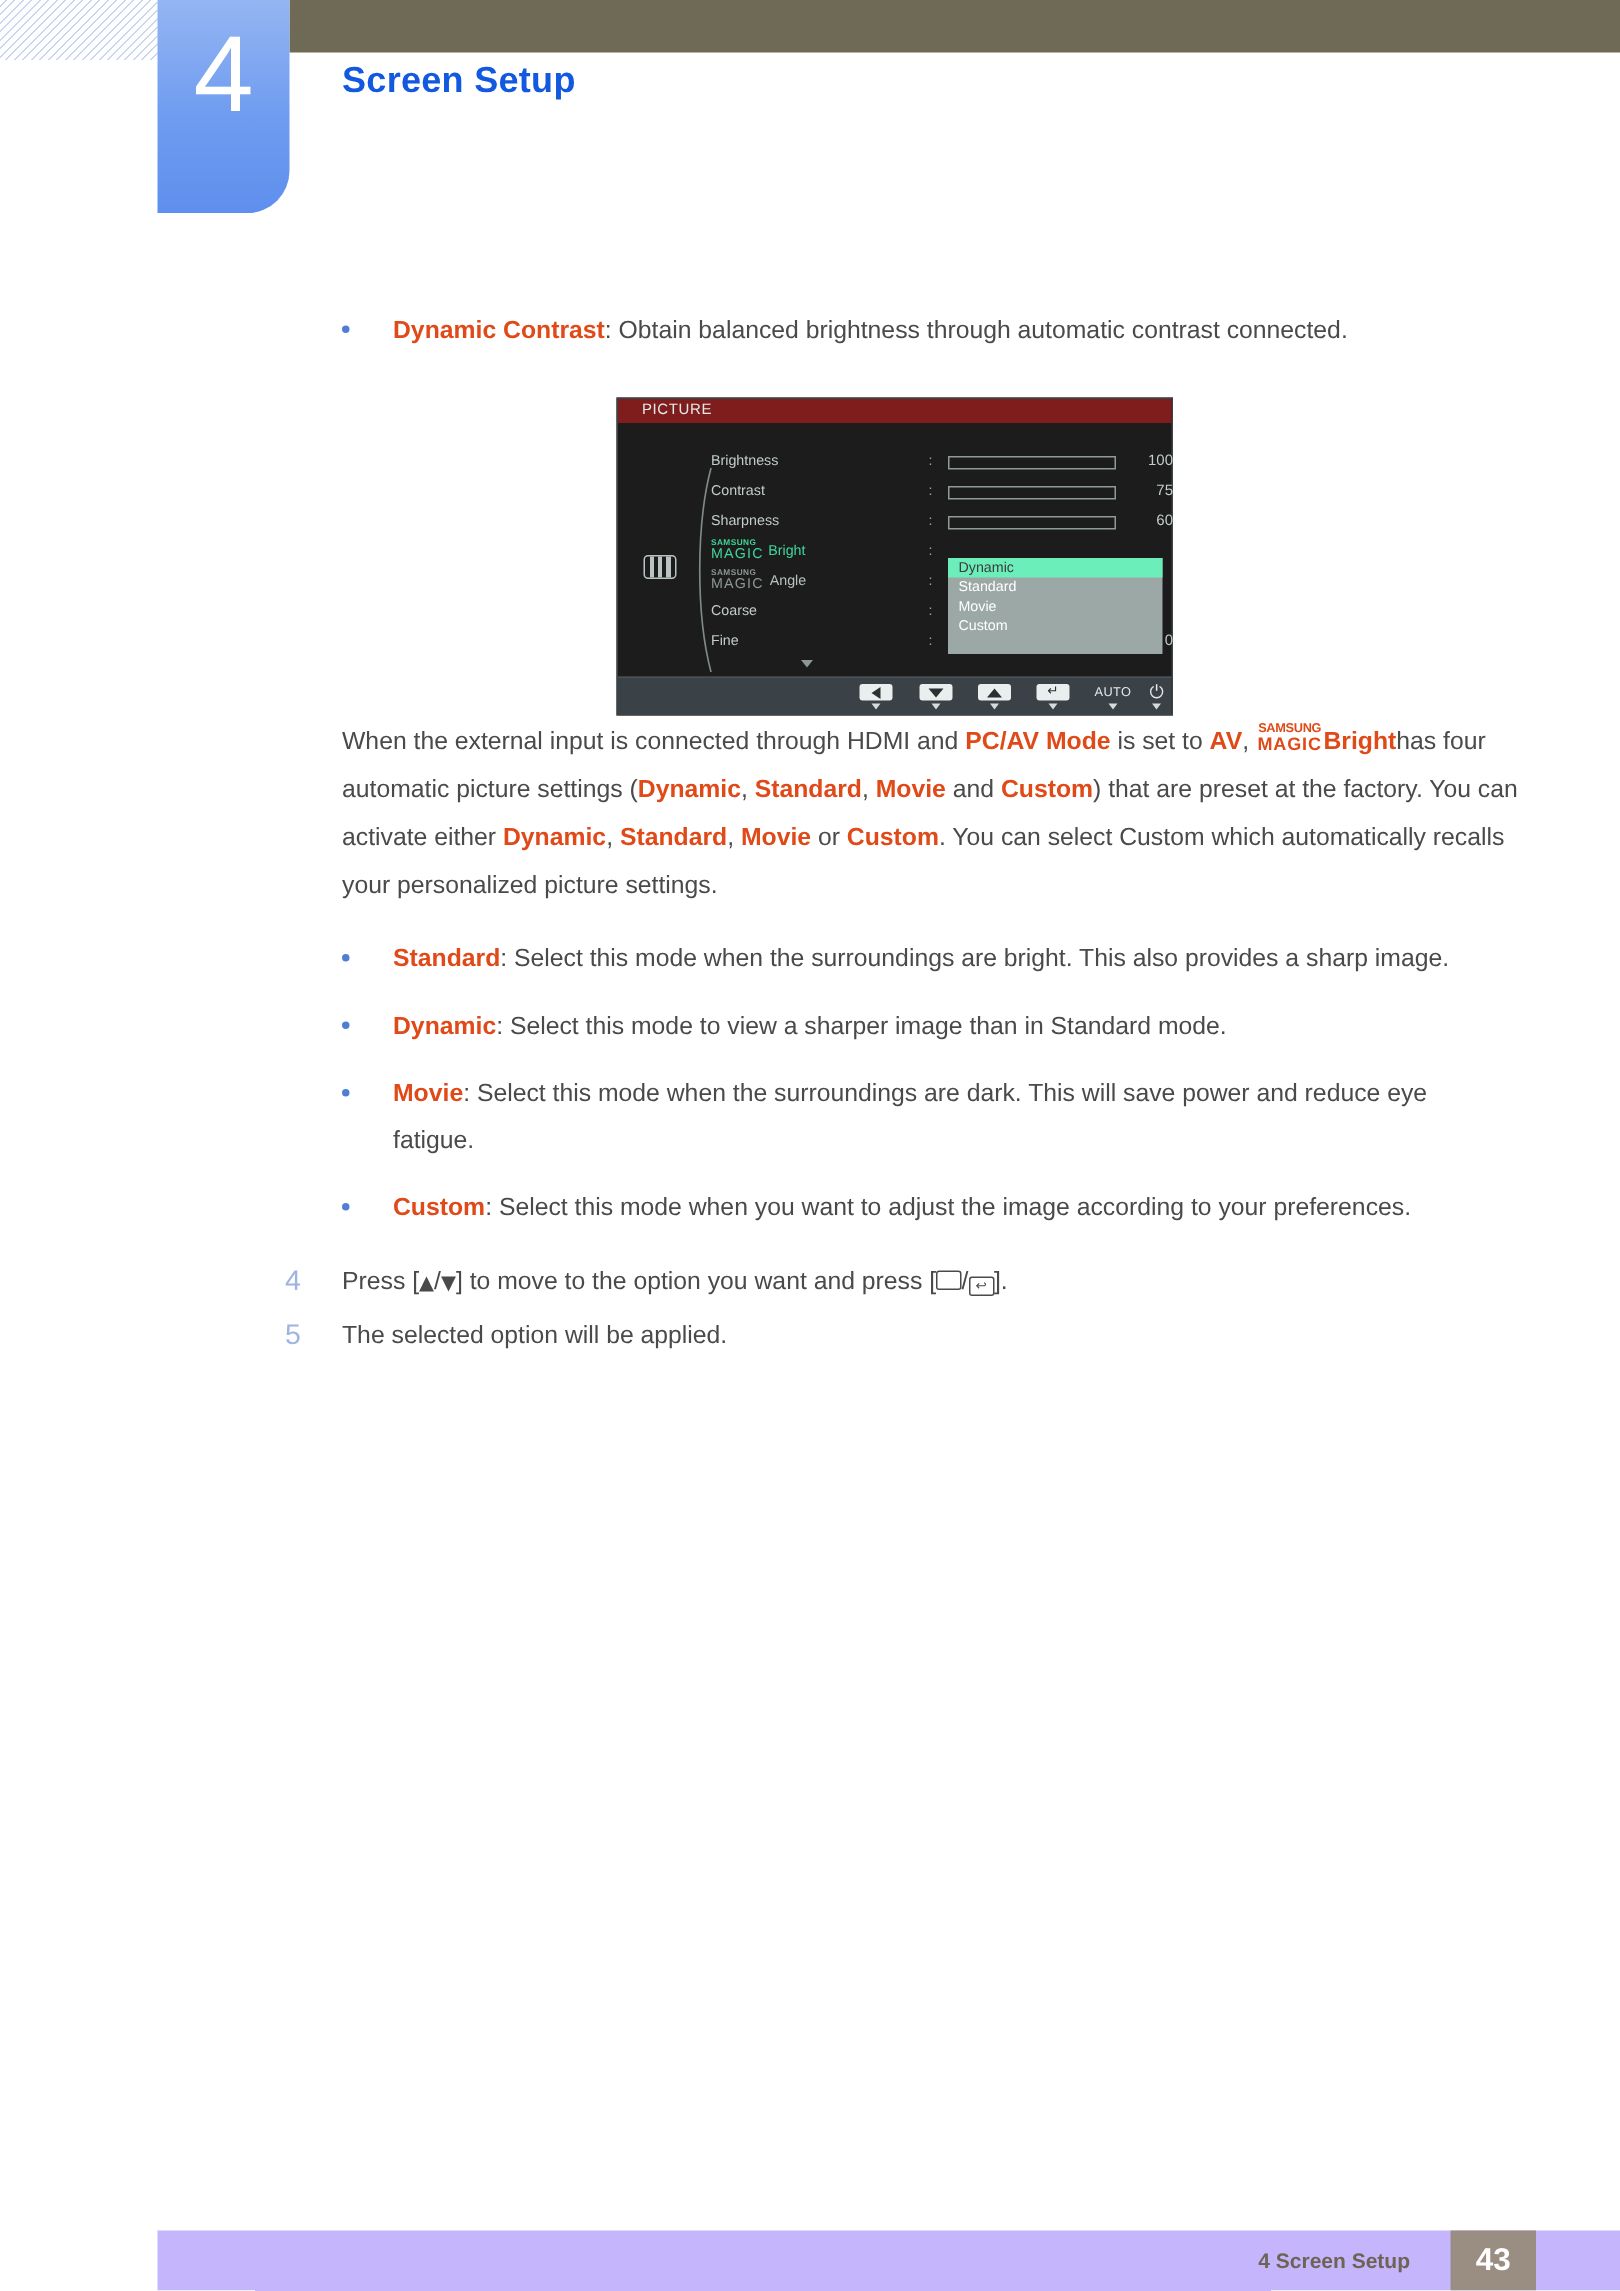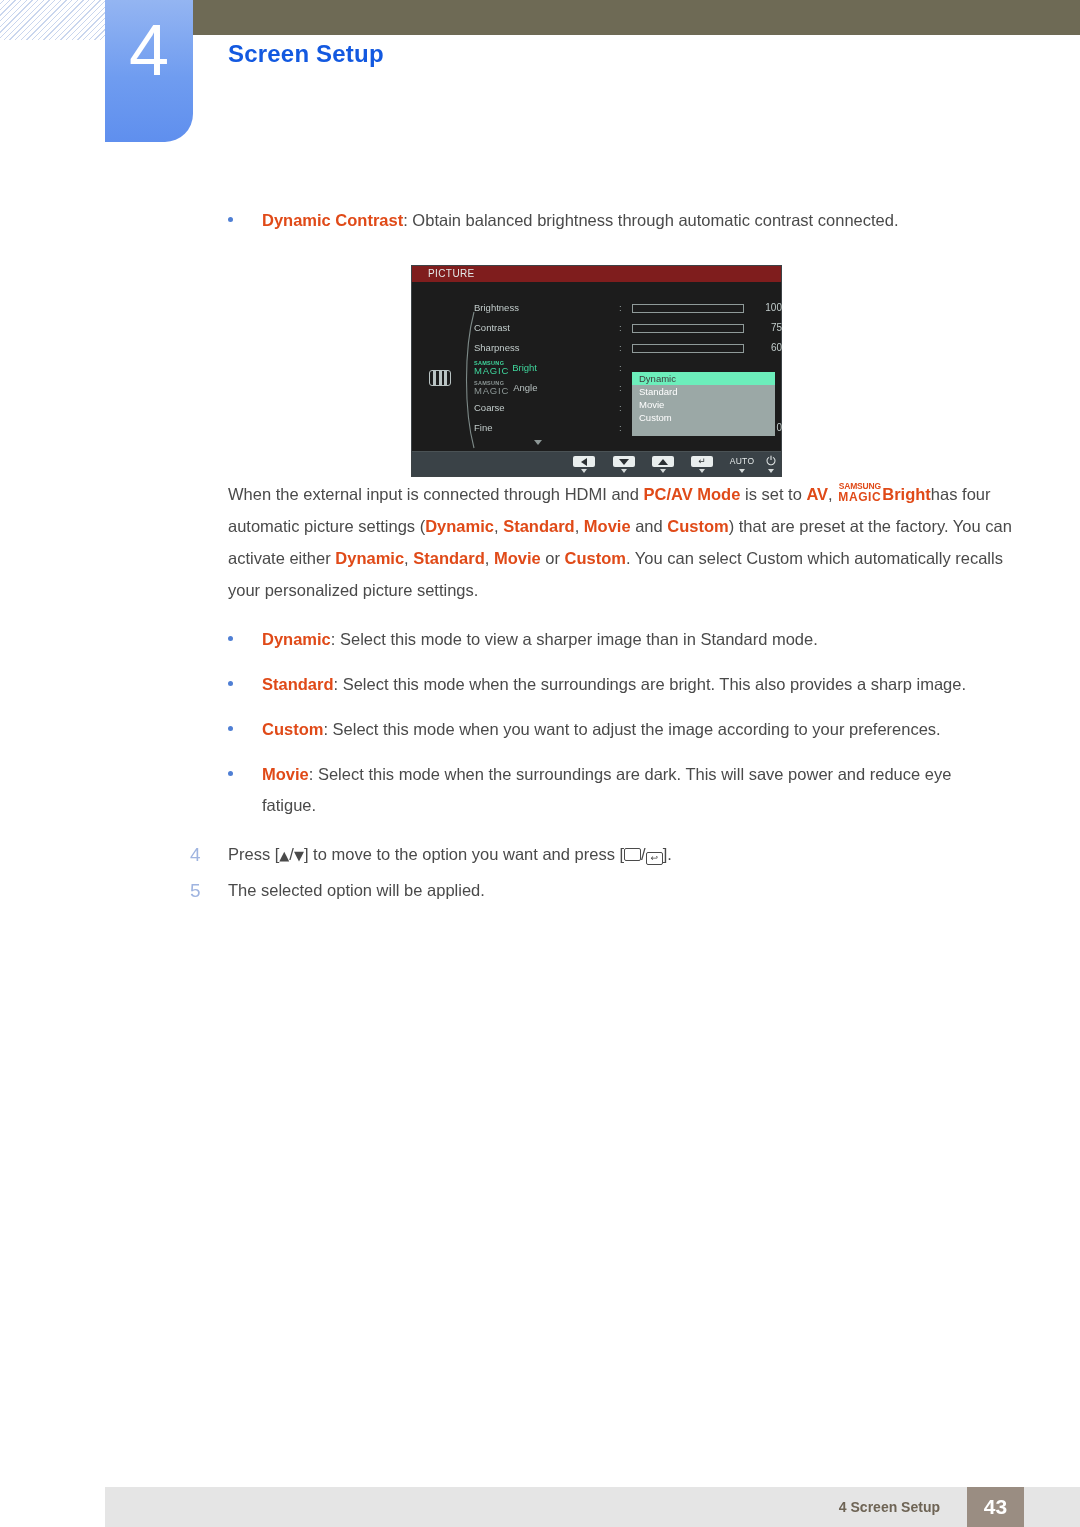--- a/index.html
+++ b/index.html
@@ -420,11 +420,11 @@
 
   <div class="bullet-row">
     <span class="dot"></span>
-    <span class="term">Dynamic</span><span>: Select this mode to view a sharper image than in Standard mode.</span>
+    <span class="term">Standard</span><span>: Select this mode when the surroundings are bright. This also provides a sharp image.</span>
   </div>
   <div class="bullet-row">
     <span class="dot"></span>
-    <span class="term">Standard</span><span>: Select this mode when the surroundings are bright. This also provides a sharp image.</span>
+    <span class="term">Dynamic</span><span>: Select this mode to view a sharper image than in Standard mode.</span>
   </div>
   <div class="bullet-row">
     <span class="dot"></span>

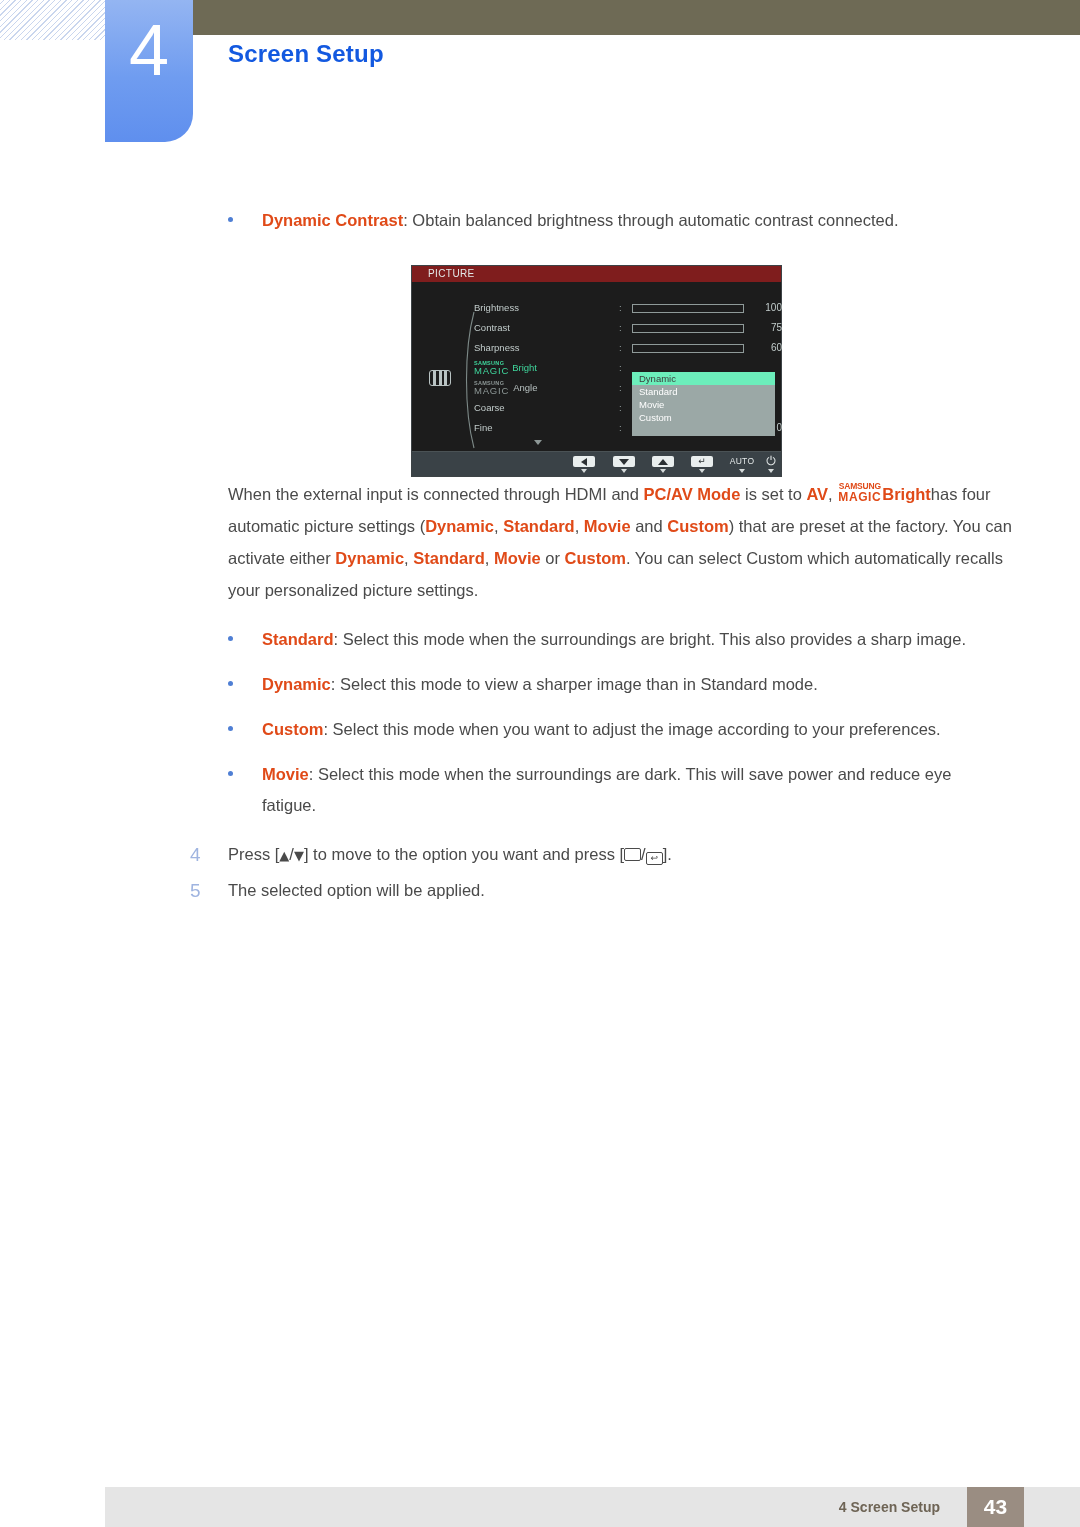--- a/index.html
+++ b/index.html
@@ -428,11 +428,11 @@
   </div>
   <div class="bullet-row">
     <span class="dot"></span>
-    <span class="term">Custom</span><span>: Select this mode when you want to adjust the image according to your preferences.</span>
+    <span class="term">Movie</span><span>: Select this mode when the surroundings are dark. This will save power and reduce eye fatigue.</span>
   </div>
   <div class="bullet-row">
     <span class="dot"></span>
-    <span class="term">Movie</span><span>: Select this mode when the surroundings are dark. This will save power and reduce eye fatigue.</span>
+    <span class="term">Custom</span><span>: Select this mode when you want to adjust the image according to your preferences.</span>
   </div>
 
   <div class="steps">

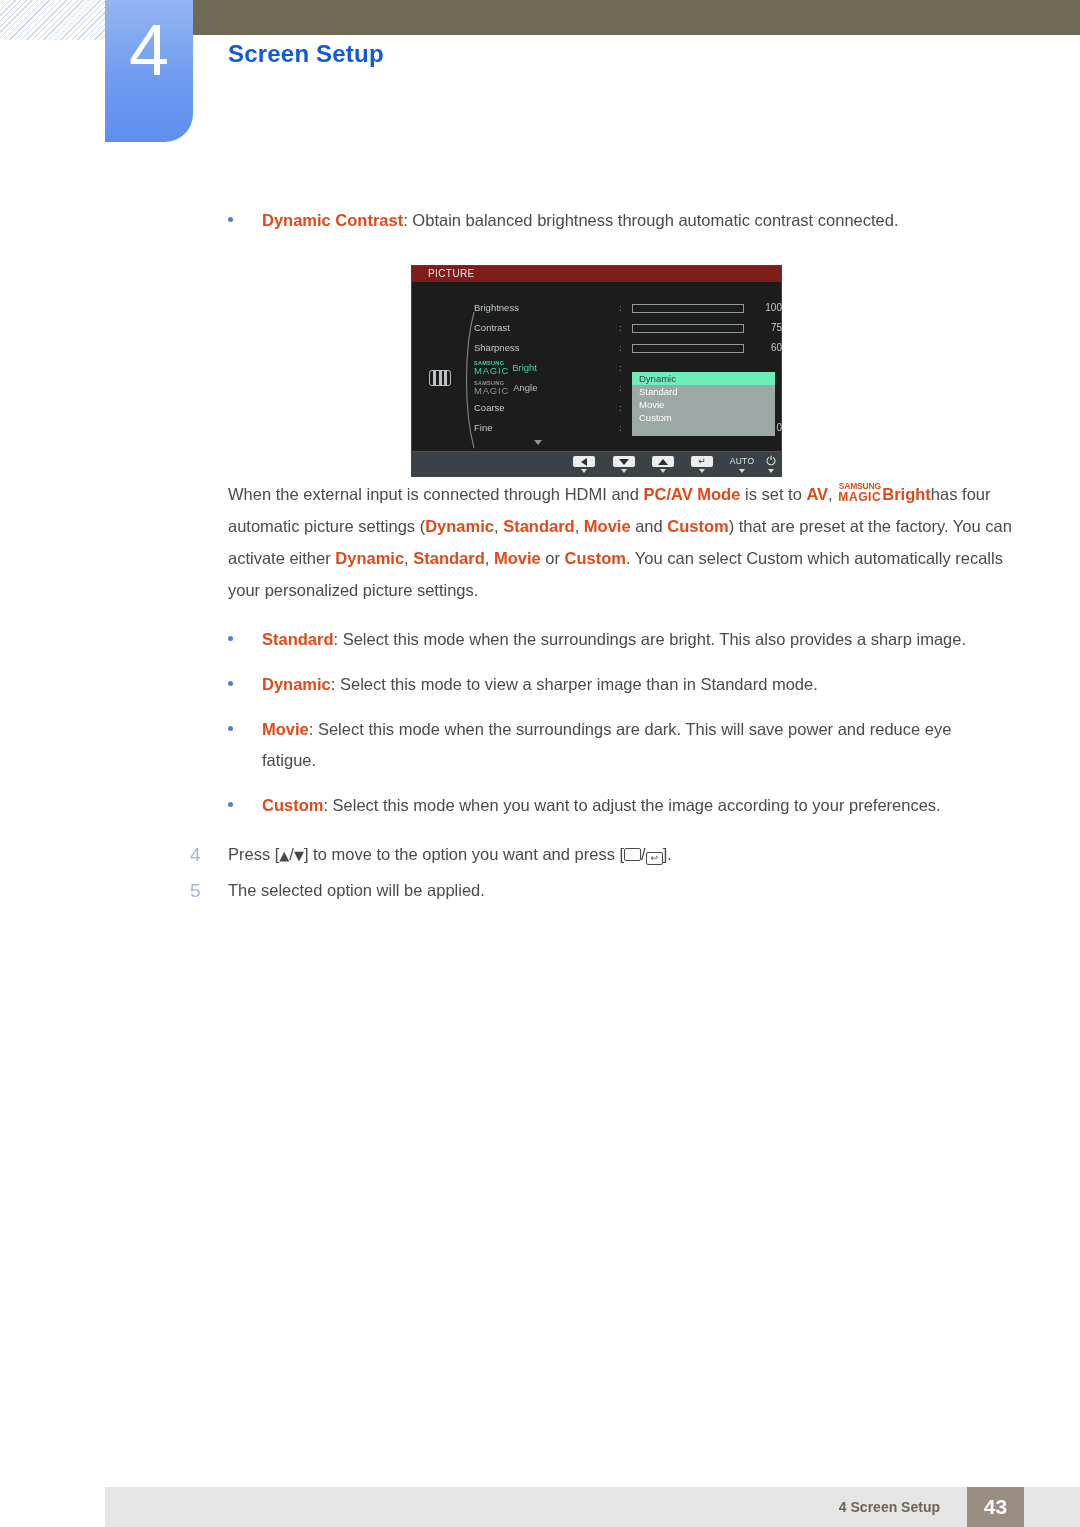--- a/index.html
+++ b/index.html
@@ -372,7 +372,7 @@
     position: absolute;
     left: 105px; bottom: 0;
     width: 975px; height: 40px;
-    background: #e5e5e5;
+    background: #c4b5fd;
   }
   .footer-text {
     position: absolute;

